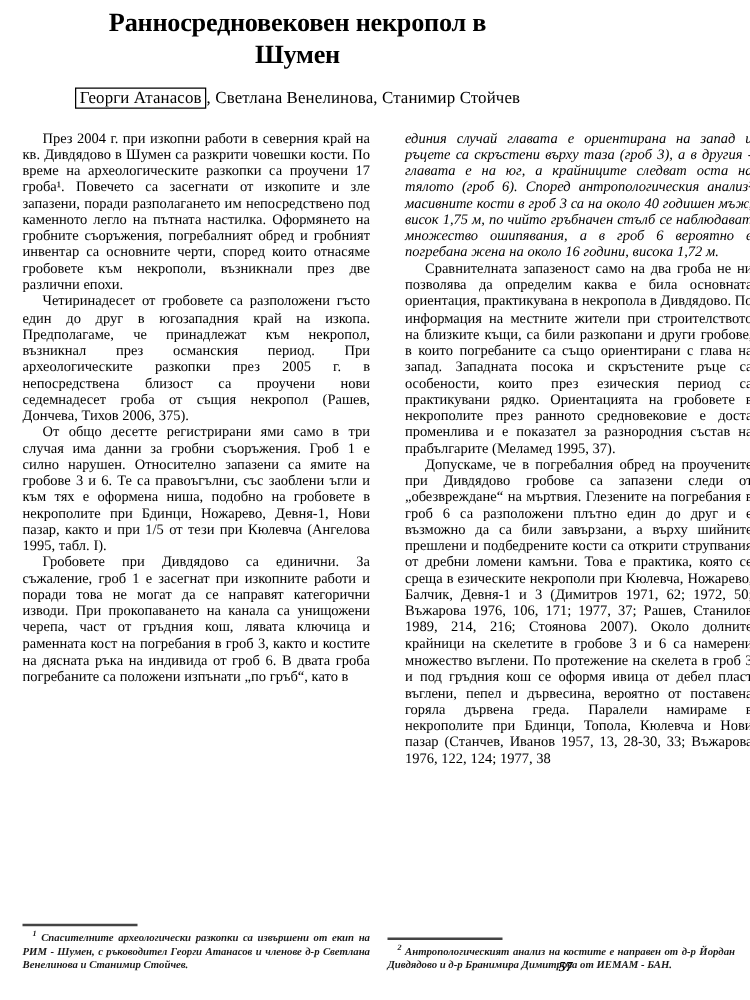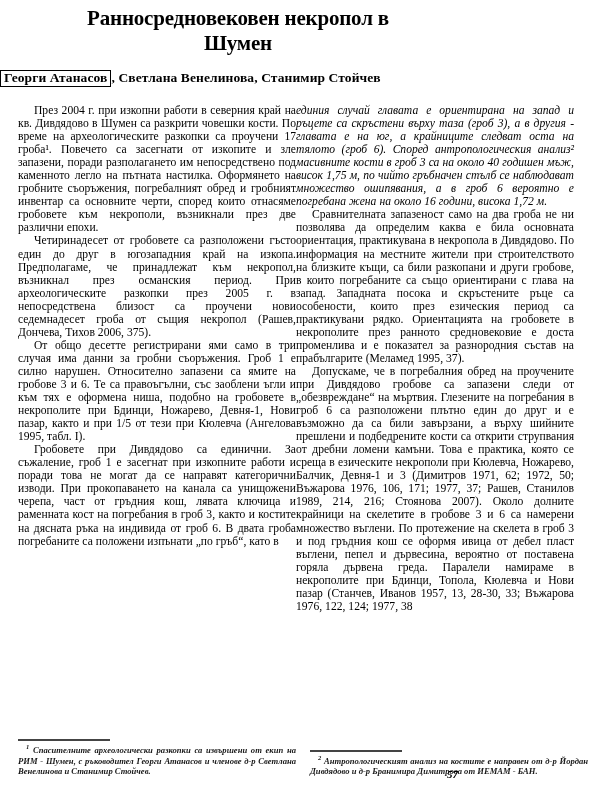--- a/index.html
+++ b/index.html
@@ -38,8 +38,8 @@
   
   .authors {
     margin-top: 14px;
-    text-align: left;
-    font-weight: bold;
+    text-align: center;
+    font-weight: normal;
     font-size: 13.5px;
     letter-spacing: 0.1px;
   }

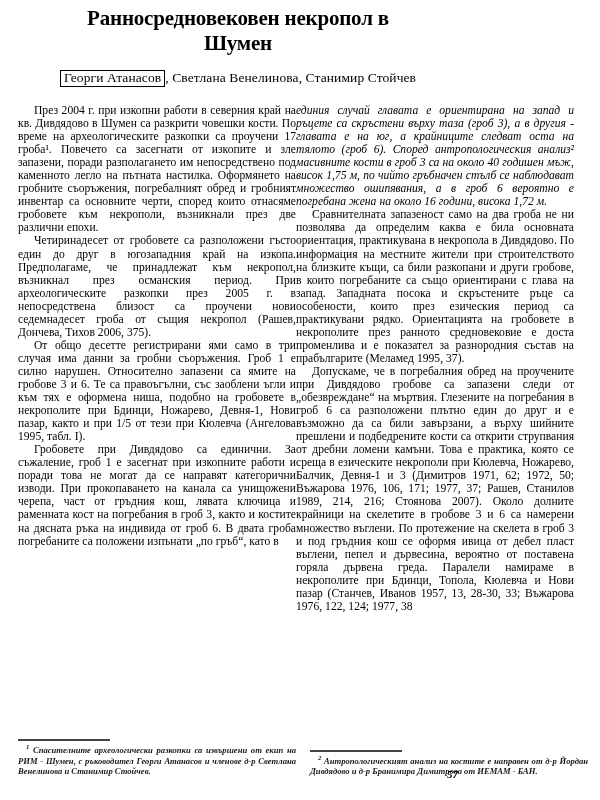--- a/index.html
+++ b/index.html
@@ -58,7 +58,7 @@
     right: 12px;
     width: 570px;
     display: flex;
-    gap: 0;
+    gap: 28px;
   }
   .col {
     width: 278px;

